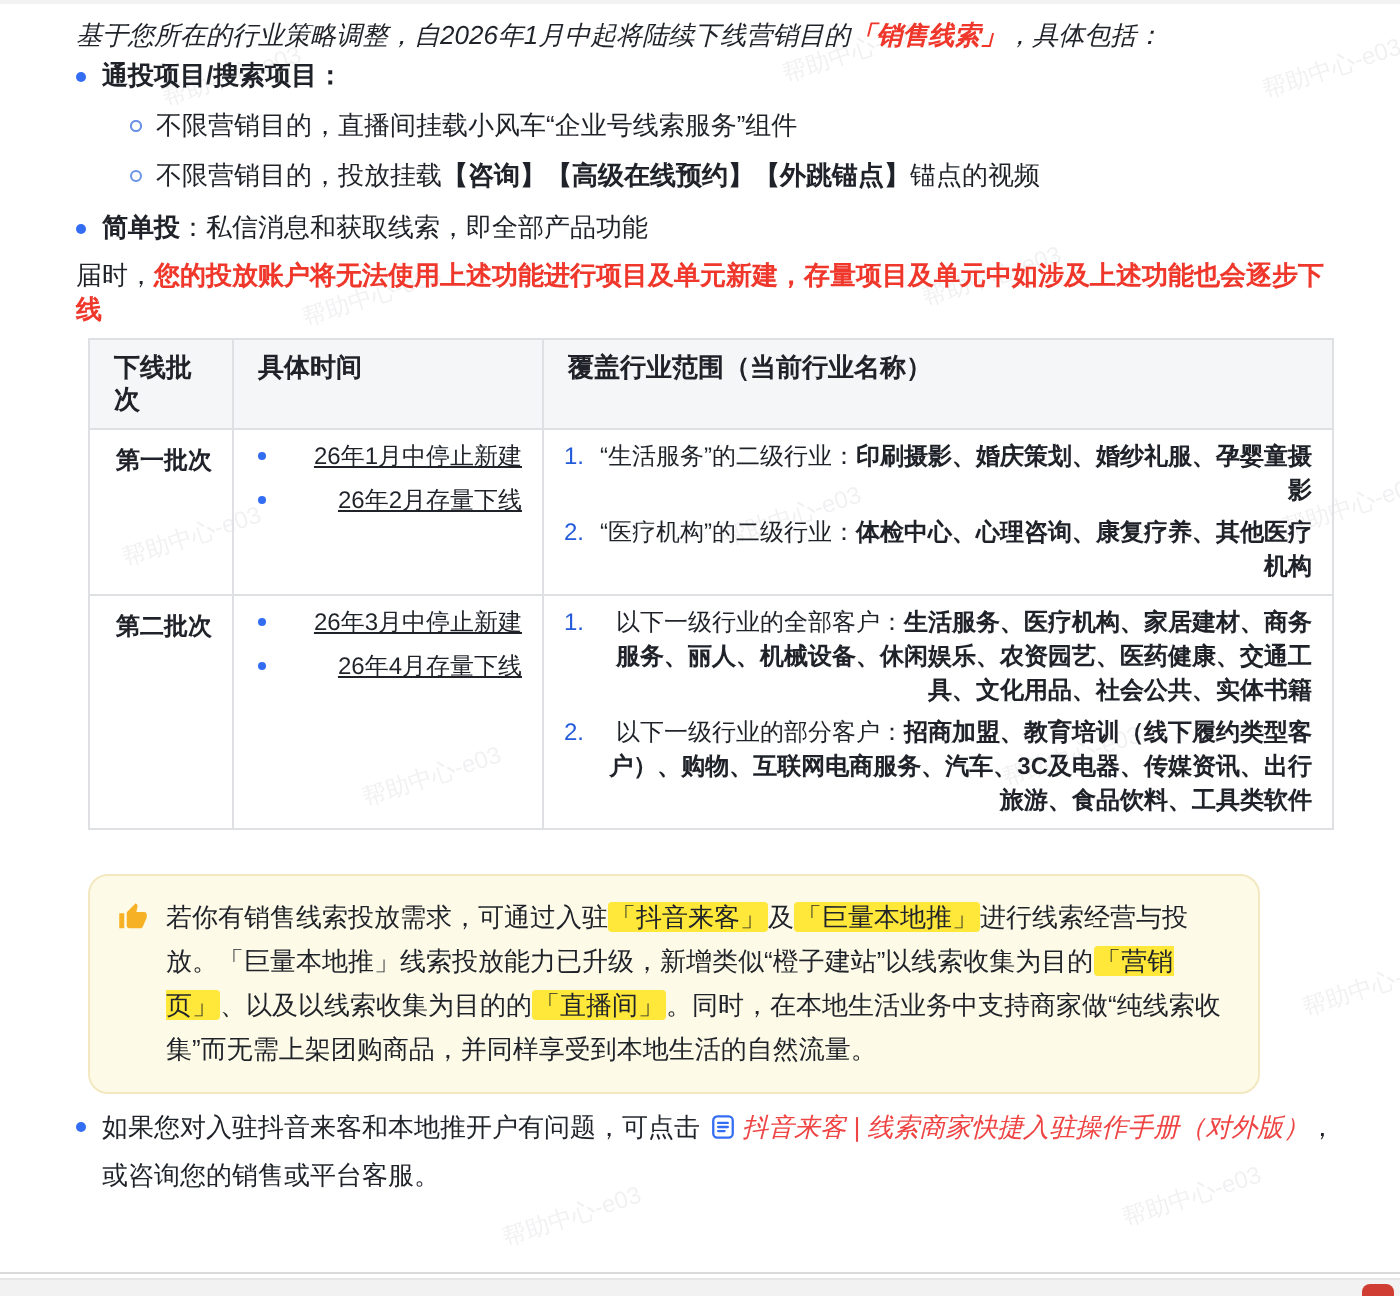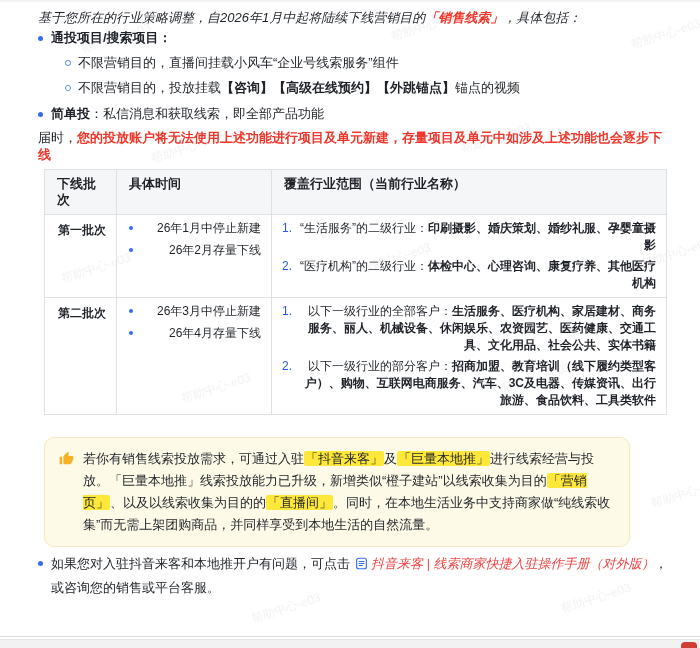--- a/index.html
+++ b/index.html
@@ -25,7 +25,7 @@
   th{background:#f5f6f7;font-size:13px;text-align:left;padding:6px 12px;line-height:16px;color:#1f2329;}
   td{padding:5px 10px;font-size:12px;line-height:17px;text-align:right;}
   td.batch{font-weight:bold;padding-left:12px;padding-top:7px;}
-  .tline{position:relative;padding-left:14px;margin-bottom:5px;}
+  .tline{position:relative;padding-left:14px;margin-bottom:5px;text-decoration:underline;}
   .tline:last-child{margin-bottom:0;}
   .tdot{position:absolute;left:2px;top:6px;width:4px;height:4px;border-radius:50%;background:#336df4;}
   .scope{display:flex;margin-bottom:4px;line-height:17px;}

